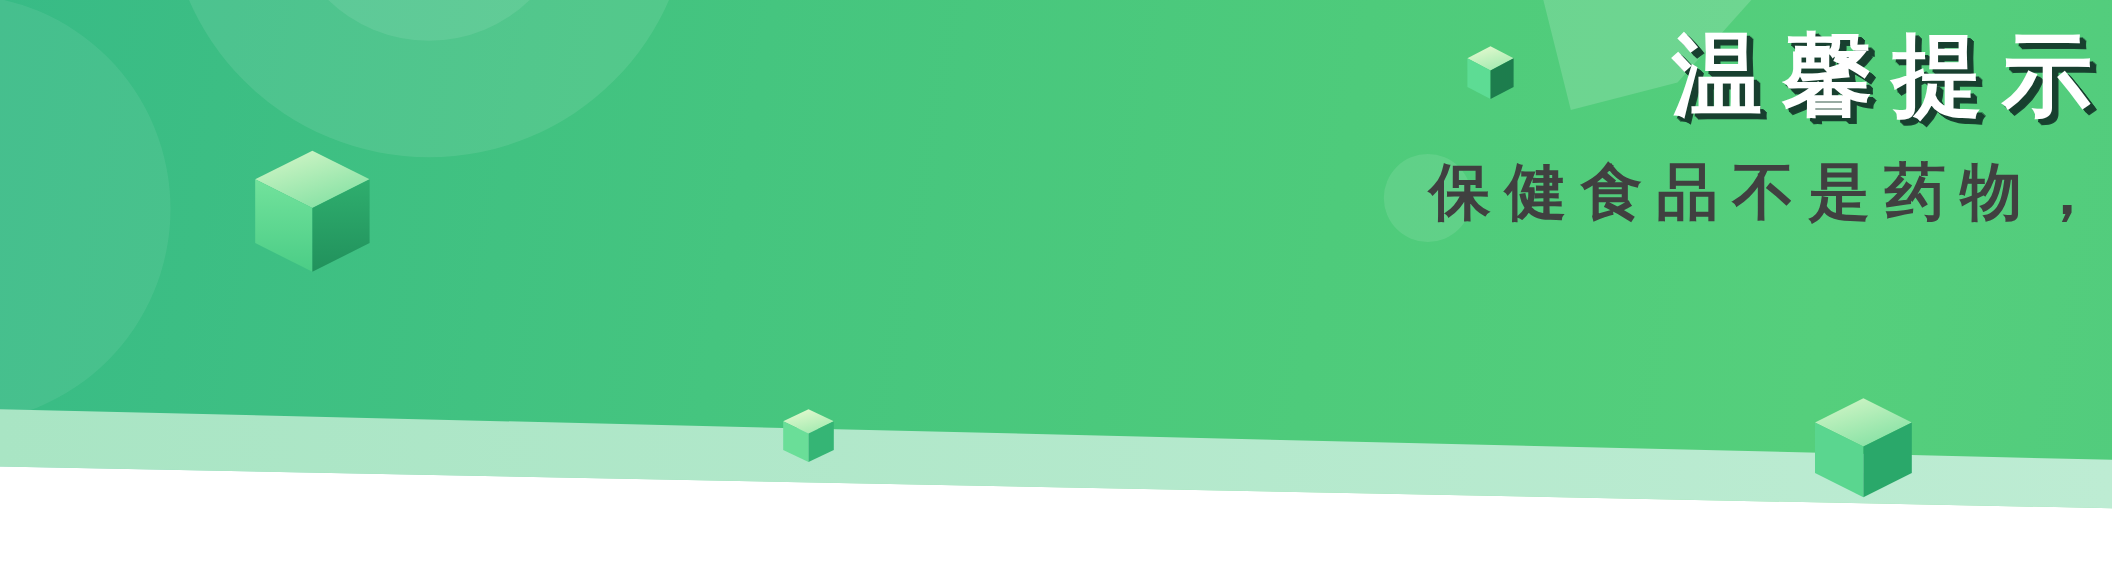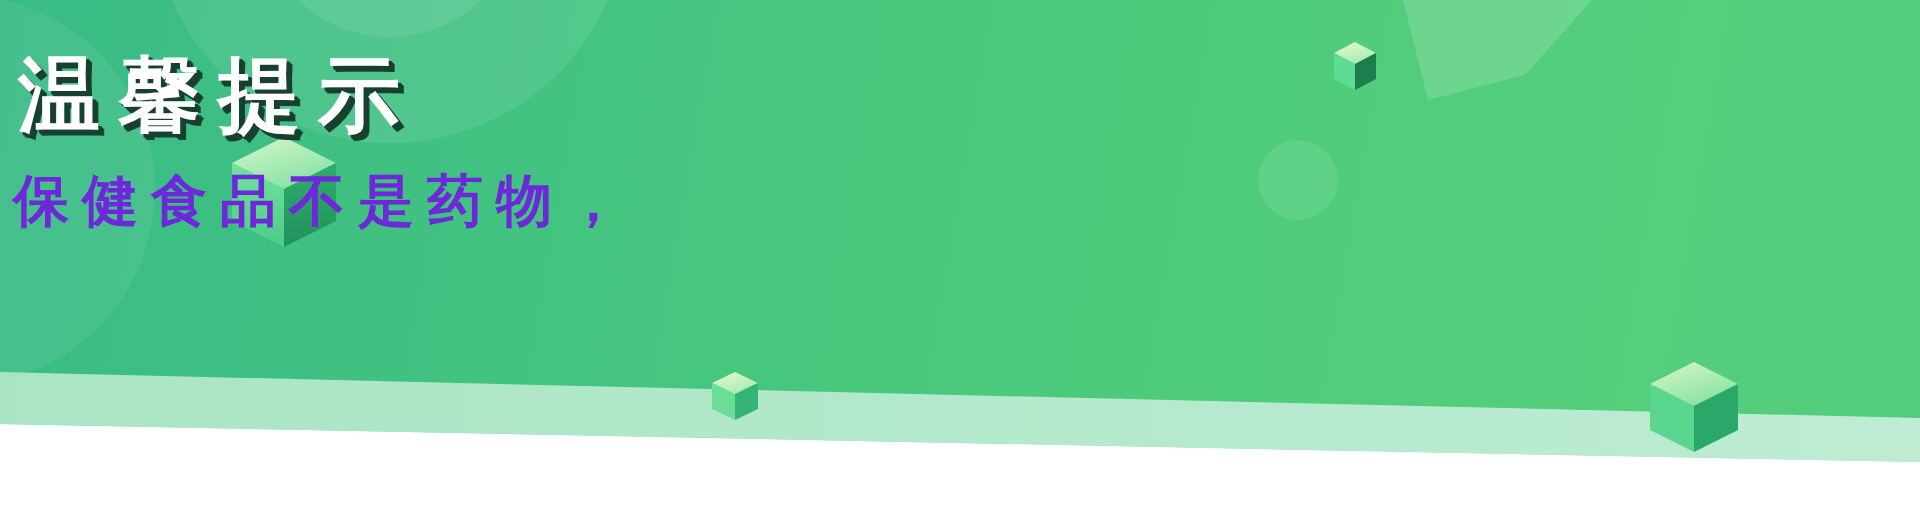--- a/index.html
+++ b/index.html
@@ -24,8 +24,8 @@
   
   .text-wrap {
     position:absolute; left:0; top:0; width:1920px; height:520px;
-    display:flex; flex-direction:column; align-items:flex-start;
-    justify-content:flex-start; padding-top:49px;
+    display:flex; flex-direction:column; align-items:flex-end;
+    justify-content:flex-start; padding-top:23px;
     pointer-events:none;
   }
   .title {

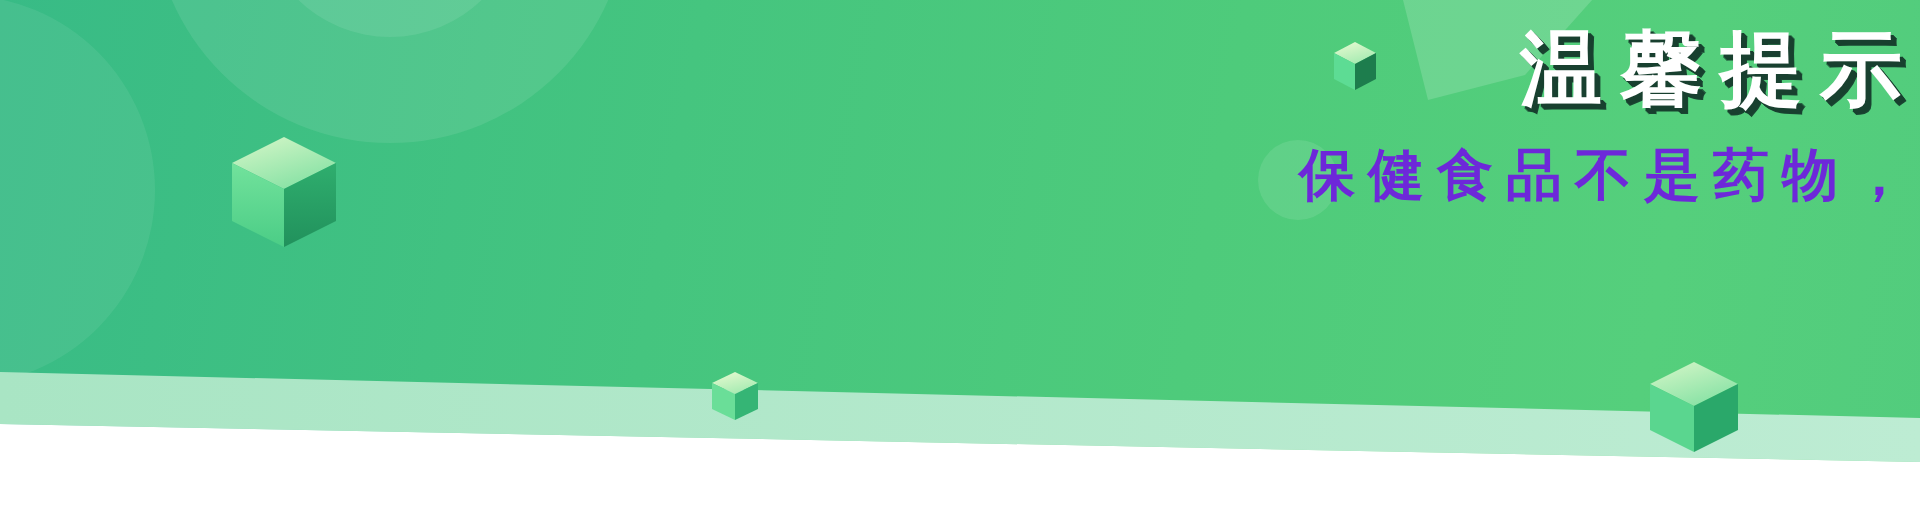--- a/index.html
+++ b/index.html
@@ -49,7 +49,7 @@
   .sub-line {
     font-size:56px;
     font-weight:bold;
-    color:#6d28d9;
+    color:#404040;
     letter-spacing:13px;
     text-indent:13px;
     line-height:1.22;

